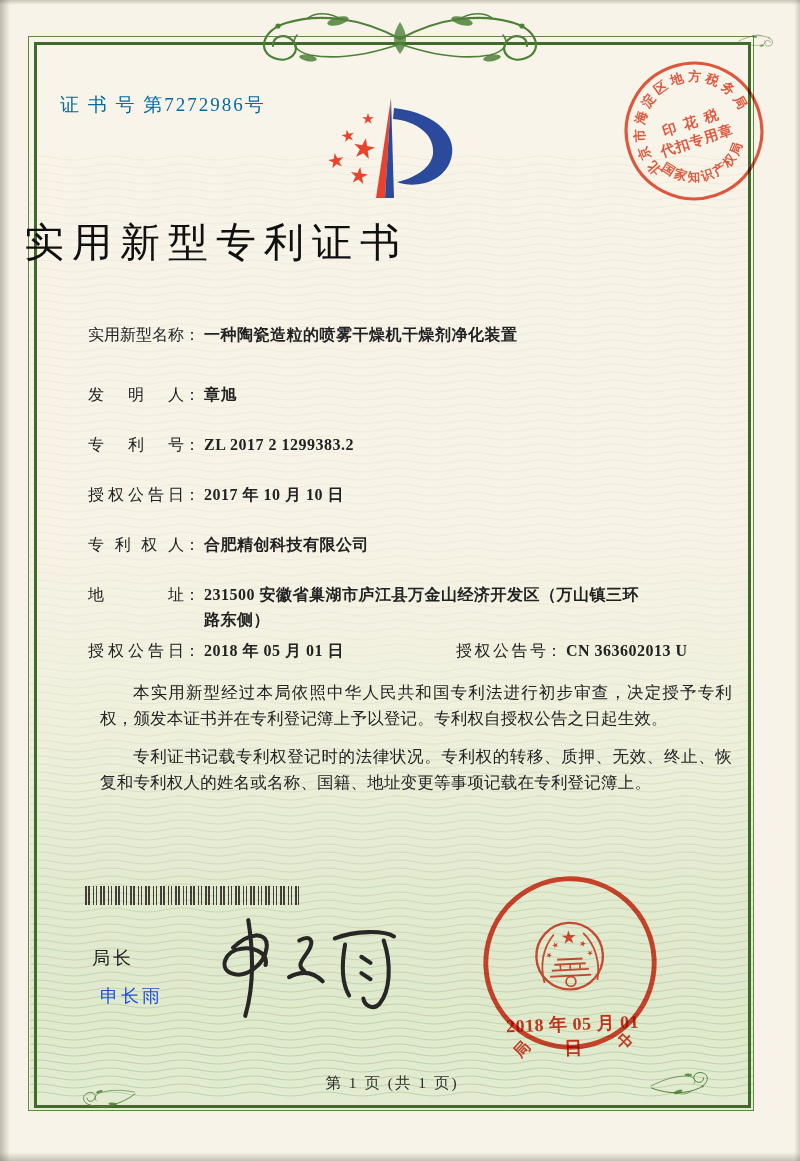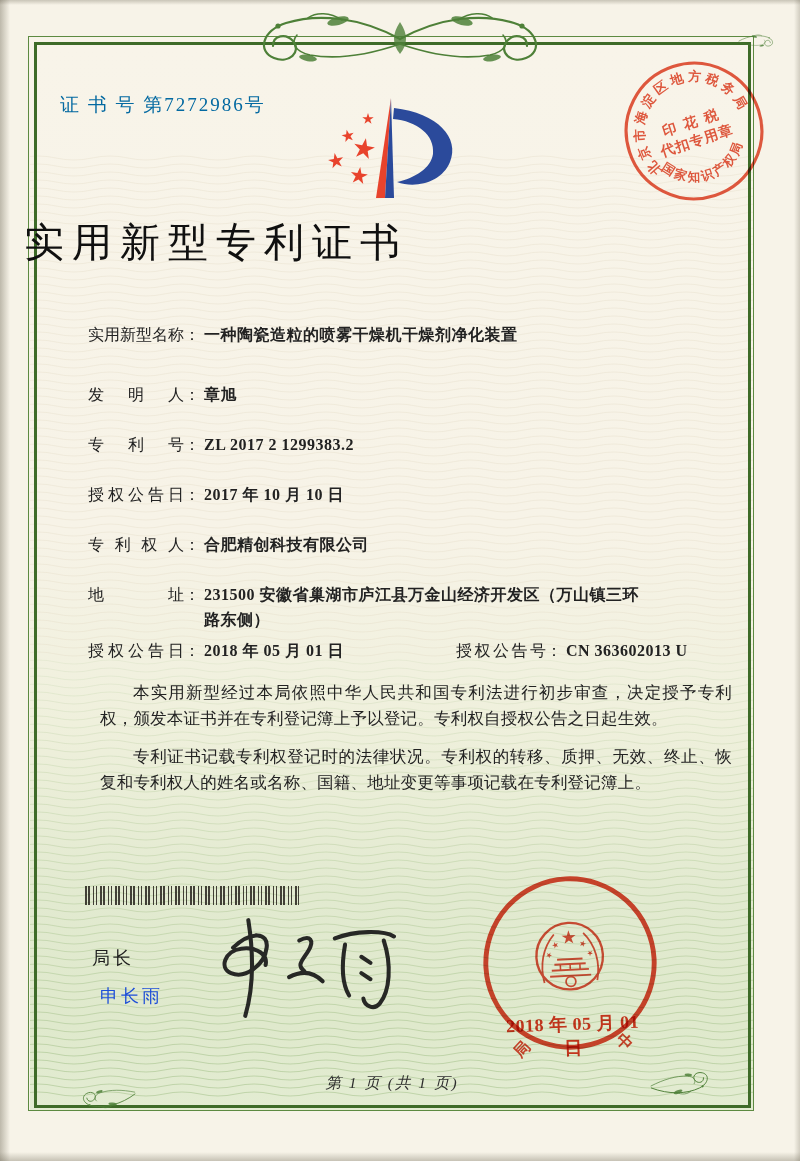--- a/index.html
+++ b/index.html
@@ -56,7 +56,7 @@
 
   .seal-date{left:498px;top:1012px;width:150px;text-align:center;font-size:18px;font-weight:700;
              color:#dd3a23;letter-spacing:.5px;transform:rotate(-2deg);mix-blend-mode:multiply;}
-  .footer-page{left:30px;top:1073px;width:724px;text-align:center;font-size:15.5px;letter-spacing:2px;color:#2e2e2e;font-style:italic;}
+  .footer-page{left:30px;top:1073px;width:724px;text-align:center;font-size:15.5px;letter-spacing:2px;color:#2e2e2e;}
 
   .stamp{mix-blend-mode:multiply;}
   svg text{font-family:"Liberation Serif","DejaVu Serif",serif;}

